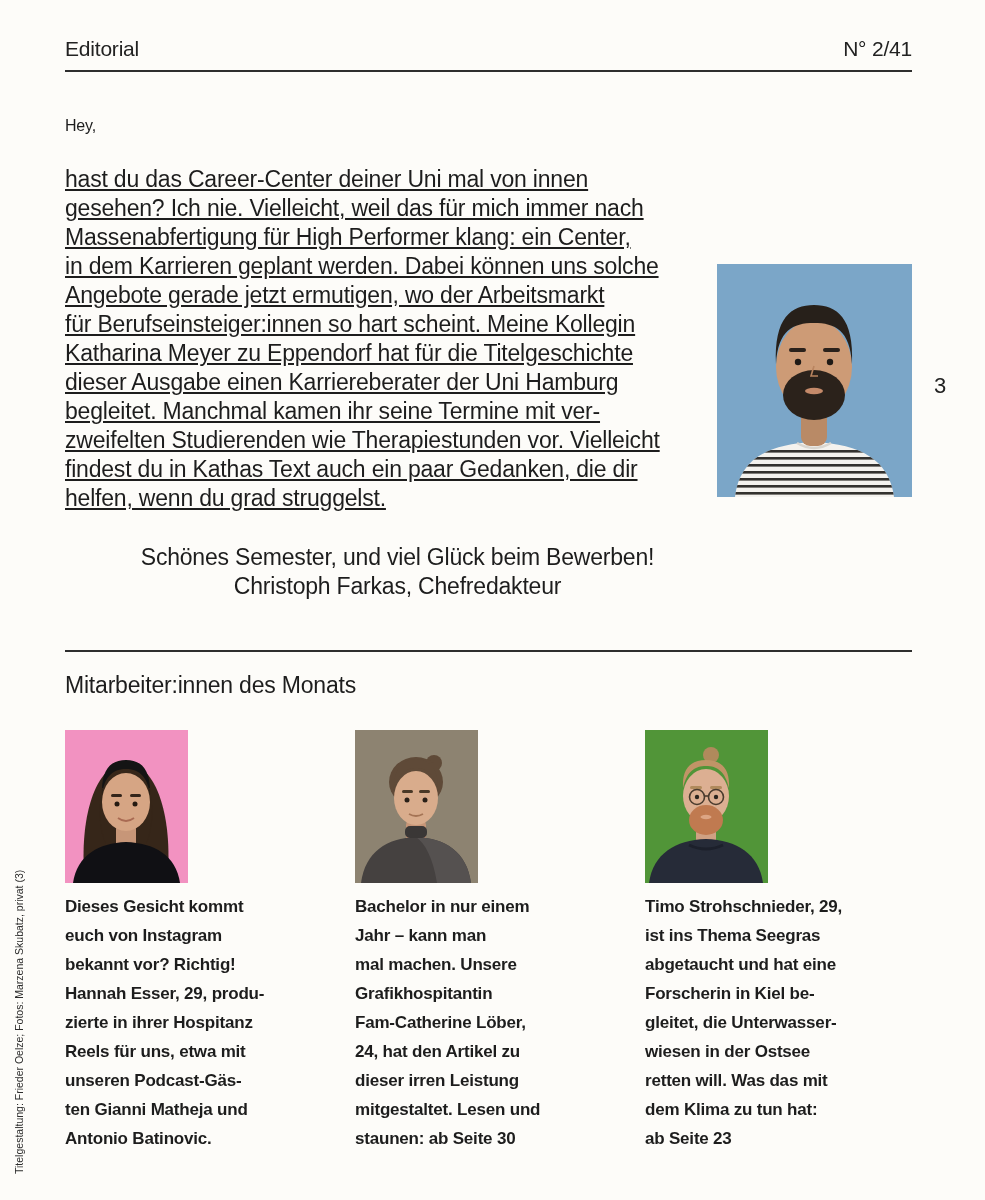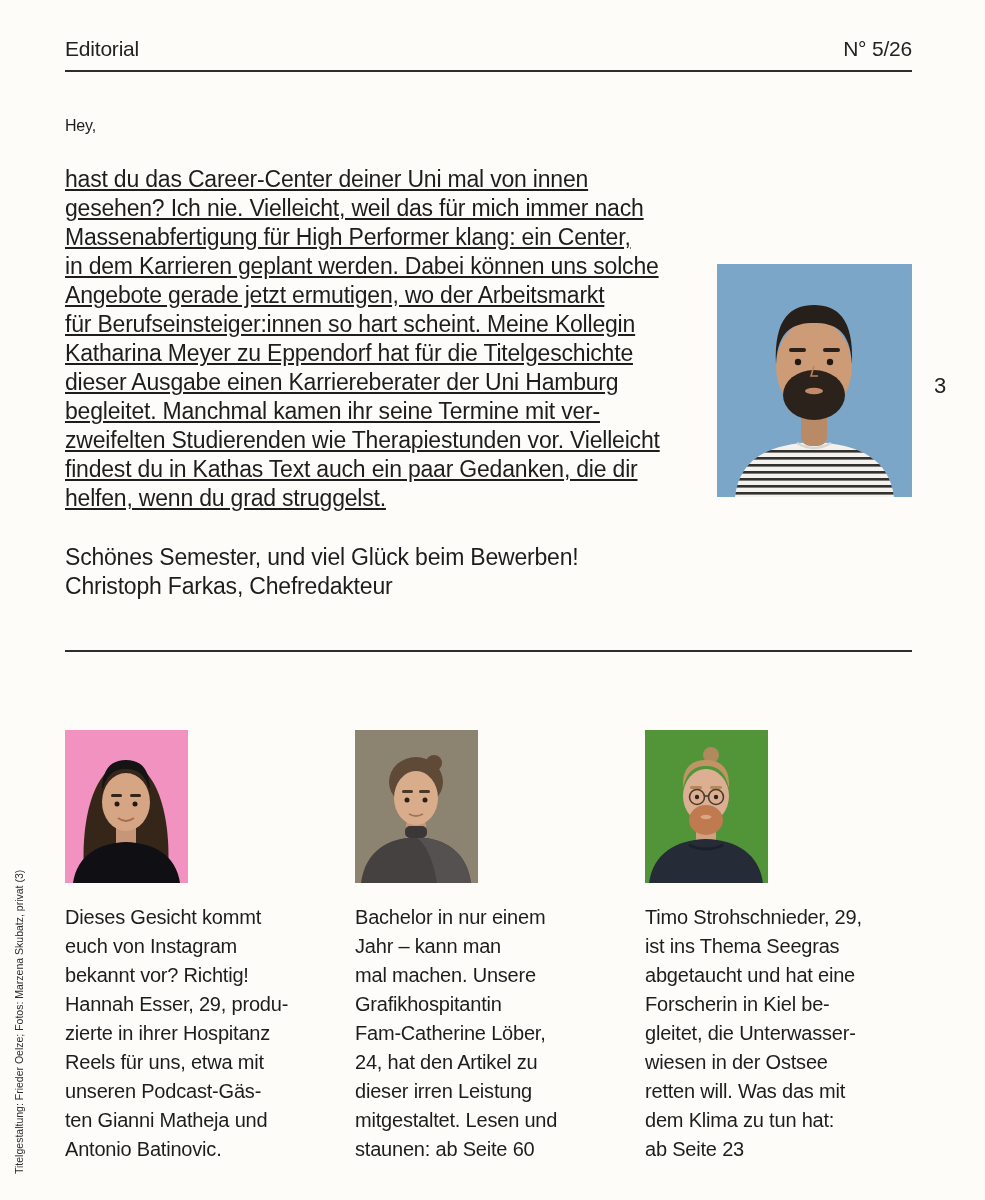--- a/index.html
+++ b/index.html
@@ -65,7 +65,7 @@
 
   <div class="header">
     <span>Editorial</span>
-    <span>N° 5/26</span>
+    <span>N° 2/41</span>
   </div>
   <div class="rule rule-top"></div>
 

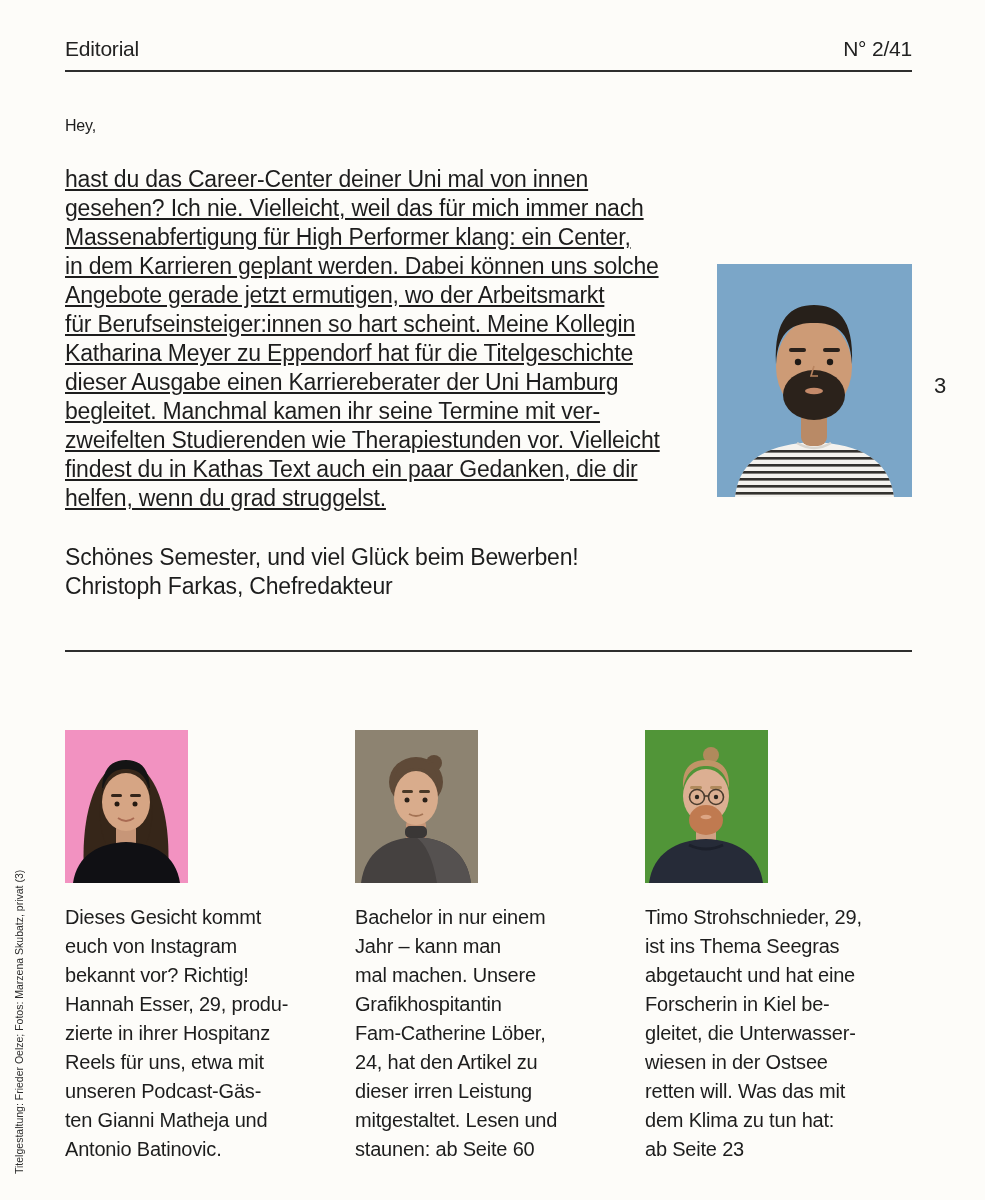--- a/index.html
+++ b/index.html
@@ -29,7 +29,7 @@
   }
   .signoff{
     position:absolute;left:65px;top:543px;width:665px;
-    font-size:23px;line-height:29px;white-space:pre-line;
+    font-size:23px;line-height:29px;white-space:pre-line;text-align:center;
   }
   .main-portrait{
     position:absolute;left:717px;top:264px;width:195px;height:233px;margin:0;

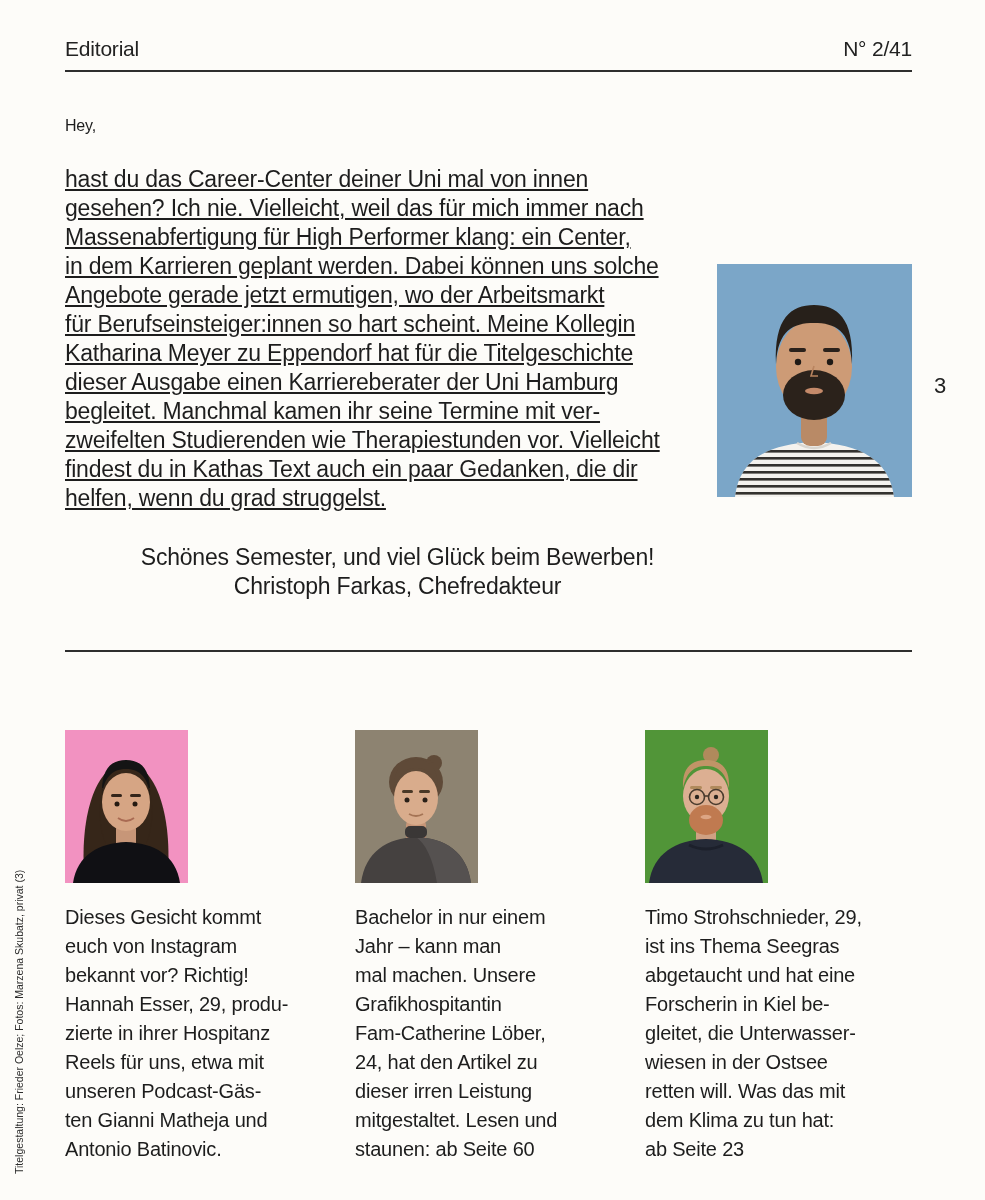--- a/index.html
+++ b/index.html
@@ -121,6 +121,7 @@
 
   <div class="rule rule-mid"></div>
 
+  <div class="section-title">Mitarbeiter:innen des Monats</div>
 
   <div class="contributor col-1">
     <figure>

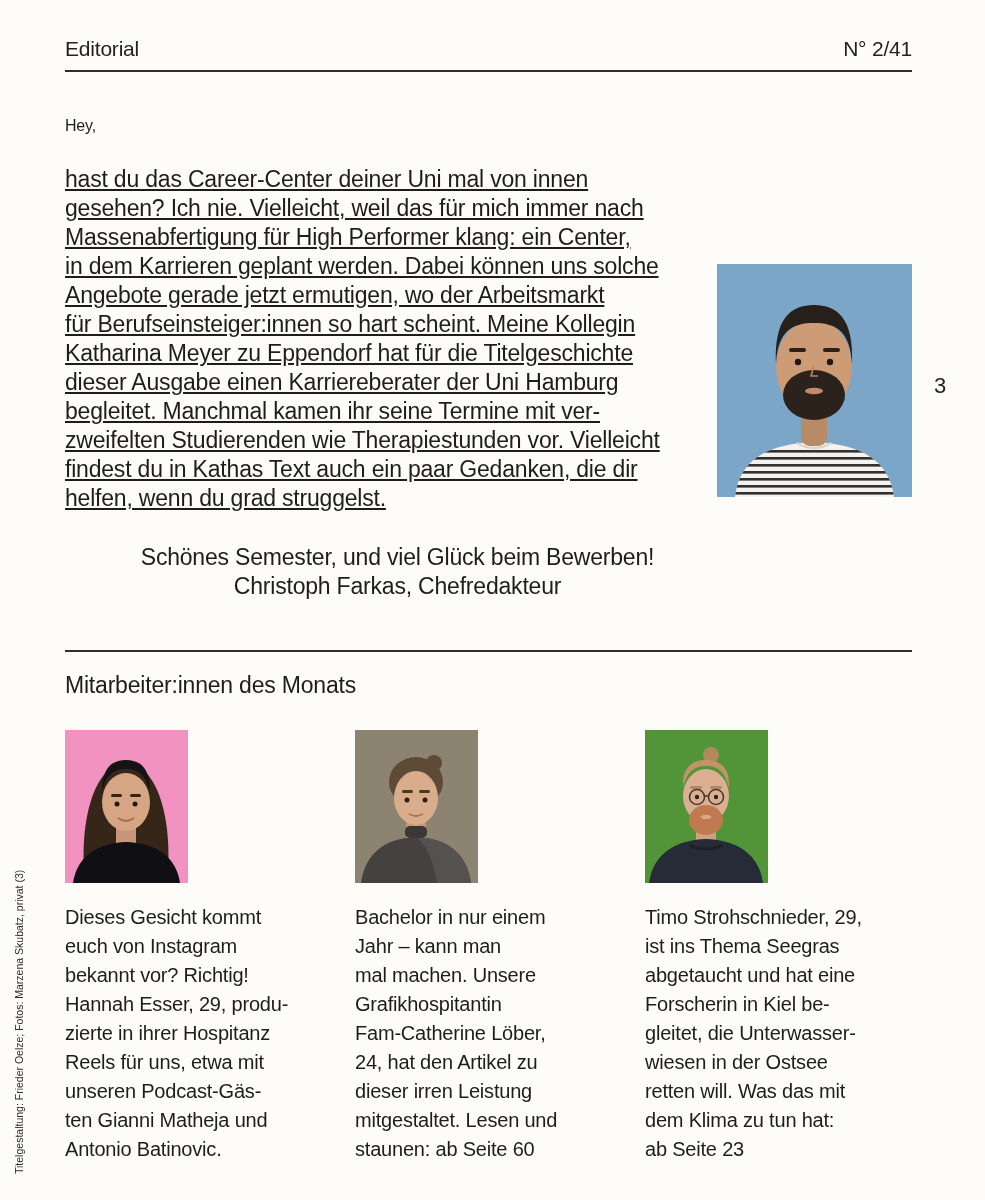--- a/index.html
+++ b/index.html
@@ -46,8 +46,8 @@
   .contributor{position:absolute;top:730px;width:262px;}
   .contributor figure{margin:0;width:123px;height:153px;}
   .contributor-text{
-    position:absolute;top:173px;left:0;width:262px;
-    font-size:20px;line-height:29px;white-space:pre-line;
+    position:absolute;top:162px;left:0;width:262px;
+    font-size:17px;line-height:29px;white-space:pre-line;font-weight:bold;
   }
   .col-1{left:65px;}
   .col-2{left:355px;}

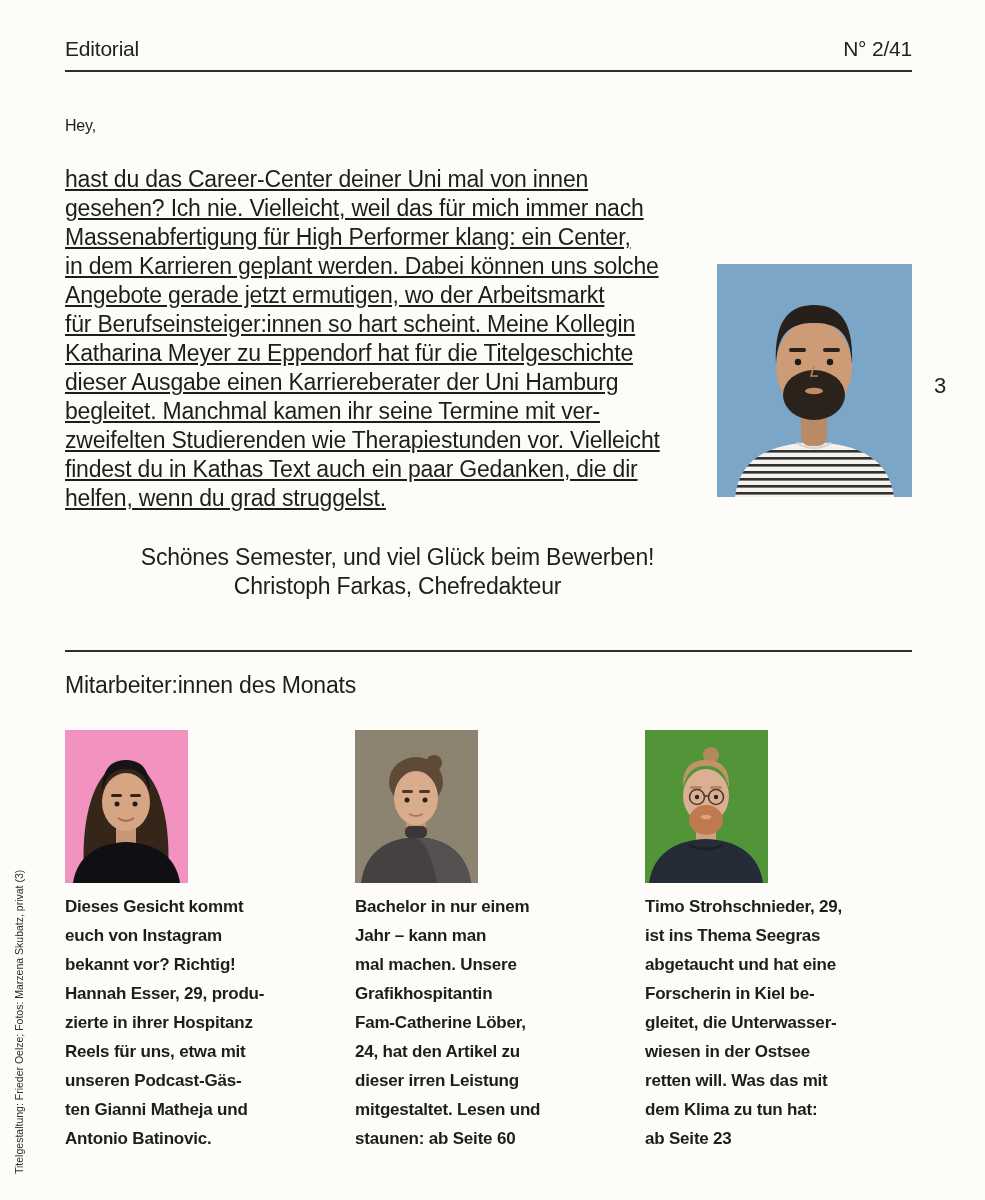--- a/index.html
+++ b/index.html
@@ -179,7 +179,7 @@
 24, hat den Artikel zu
 dieser irren Leistung
 mitgestaltet. Lesen und
-staunen: ab Seite 60</div>
+staunen: ab Seite 30</div>
   </div>
 
   <div class="contributor col-3">

